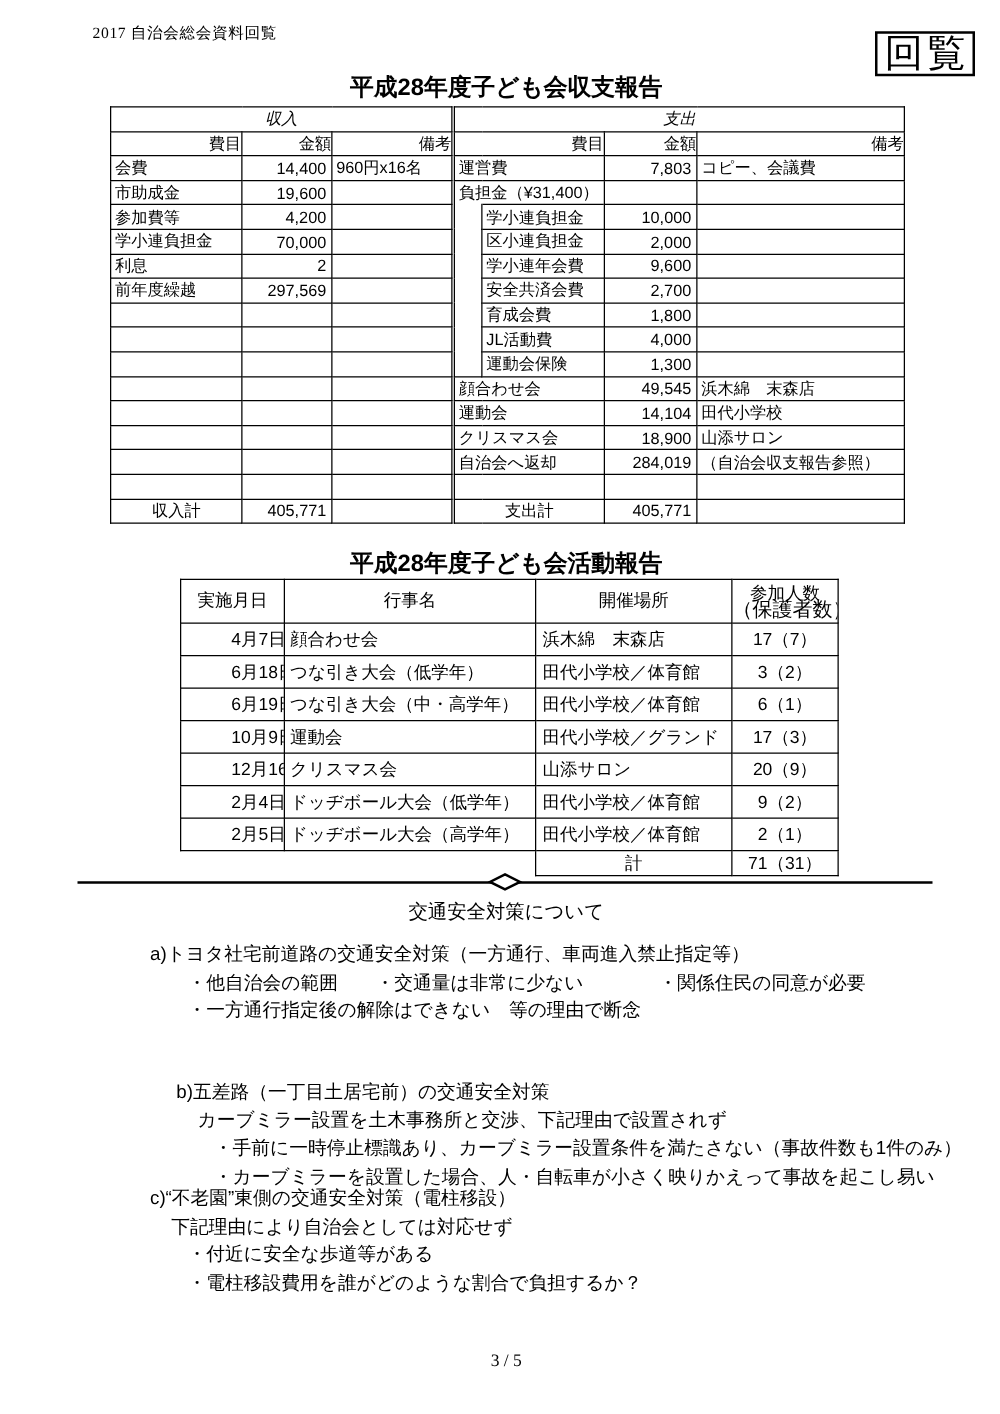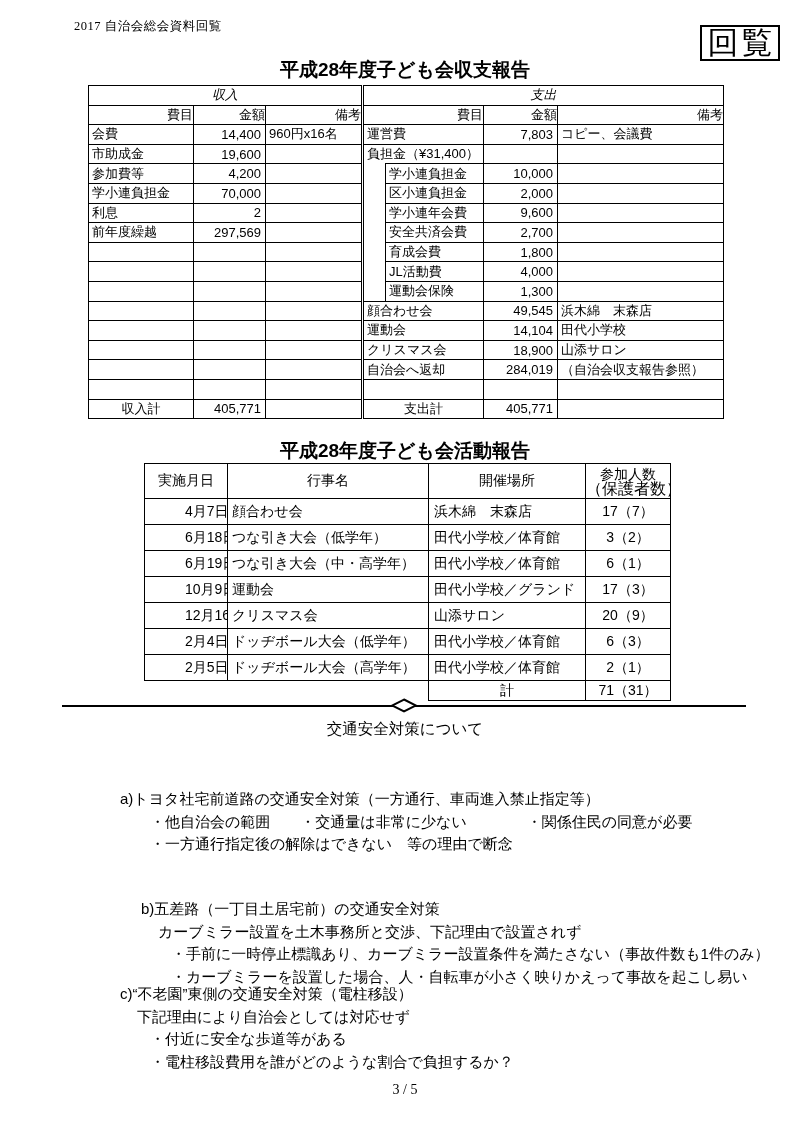--- a/index.html
+++ b/index.html
@@ -327,7 +327,7 @@
     <td class="date">2月4日</td>
     <td class="event">ドッヂボール大会（低学年）</td>
     <td class="place">田代小学校／体育館</td>
-    <td class="cnt">6（3）</td>
+    <td class="cnt">9（2）</td>
   </tr>
   <tr class="r">
     <td class="date">2月5日</td>

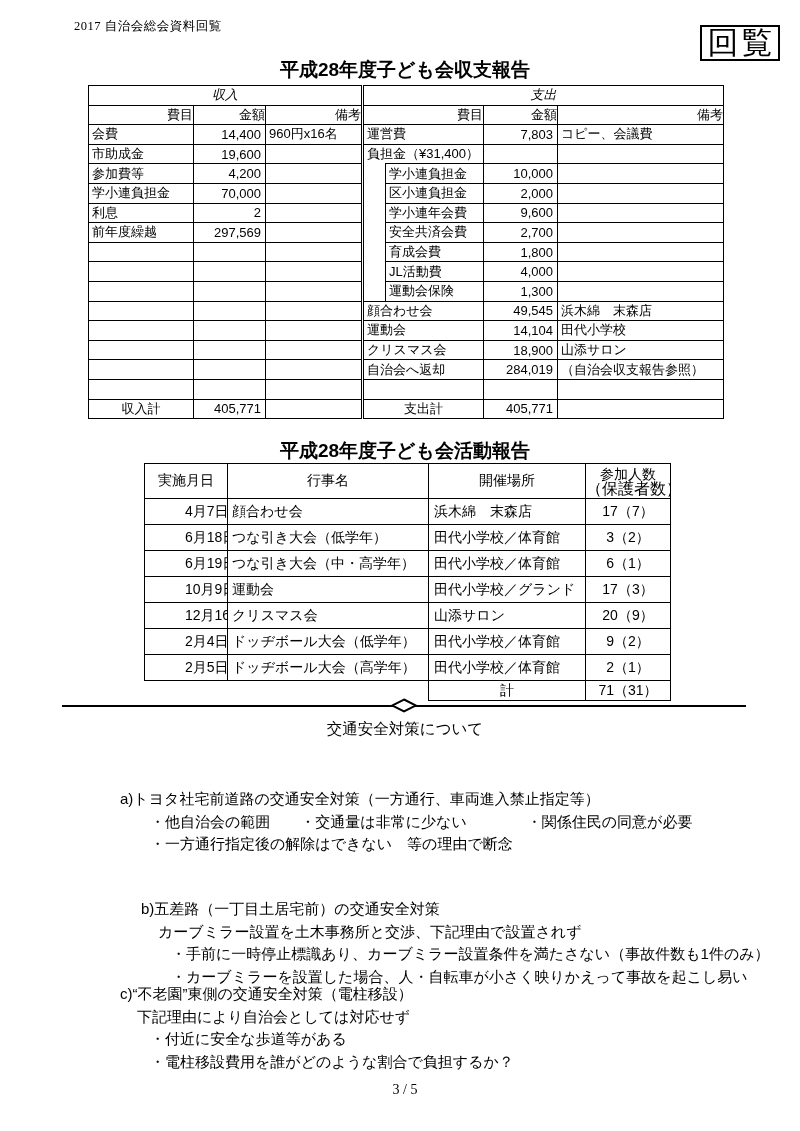--- a/index.html
+++ b/index.html
@@ -62,7 +62,7 @@
 
   
   .safety-title { left:0; top:719px; width:810px; text-align:center; font-size:15.5px; }
-  .sec { left:0; width:800px; font-size:15px; line-height:22.5px;margin-top:35px; }
+  .sec { left:0; width:800px; font-size:15px; line-height:22.5px; }
   .sec .h  { margin-left:120px; }
   .sec .i1 { margin-left:137px; }
   .sec .i2 { margin-left:150px; }

